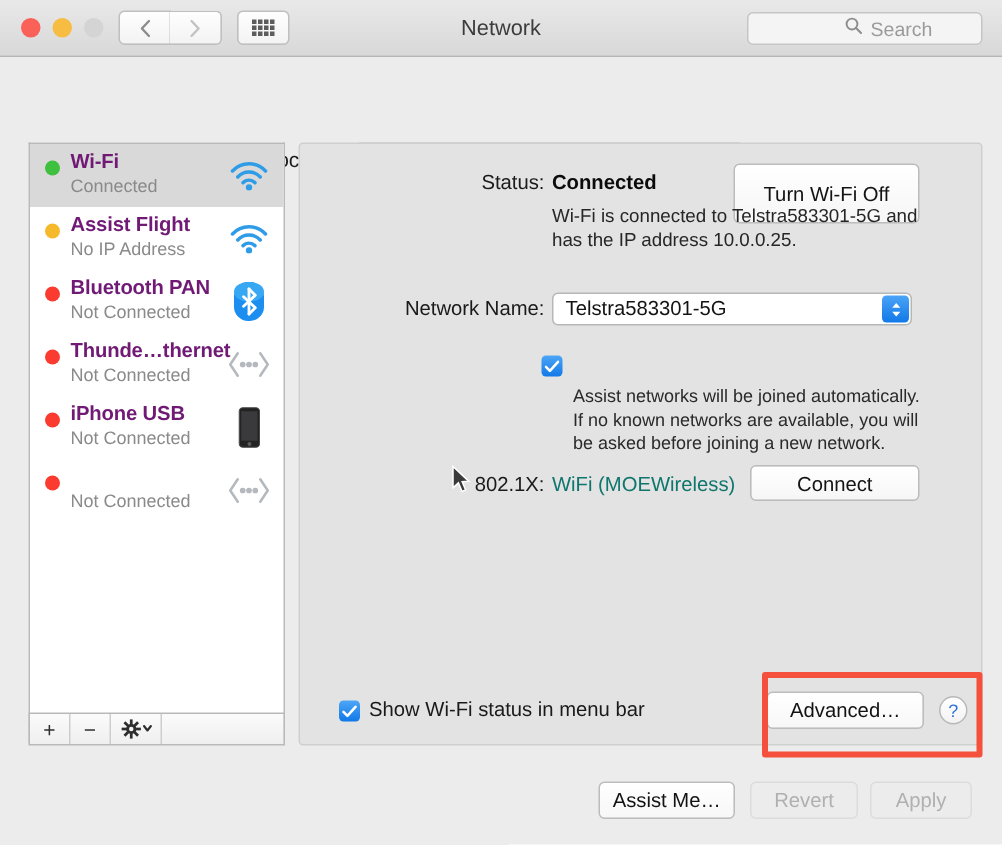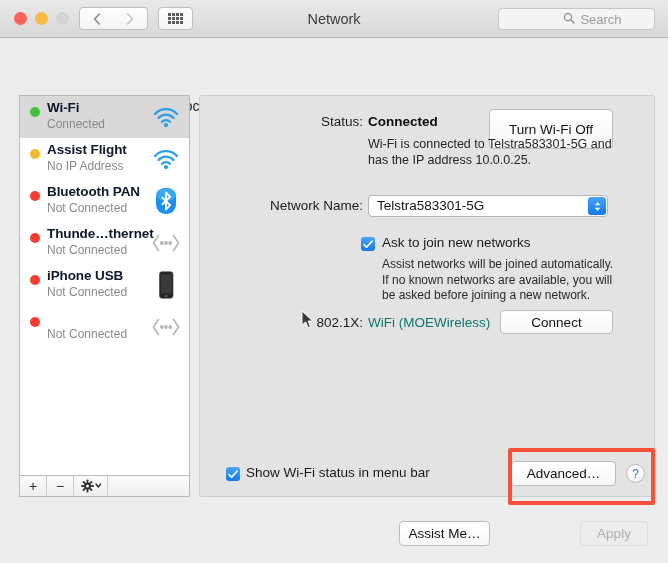--- a/index.html
+++ b/index.html
@@ -153,7 +153,7 @@
     position: absolute;
     left: 27px; top: 4px;
     font-size: 13.5px; font-weight: bold;
-    color: #0f172a;
+    color: #701a75;
     letter-spacing: -0.1px;
   }
   .svc .state {

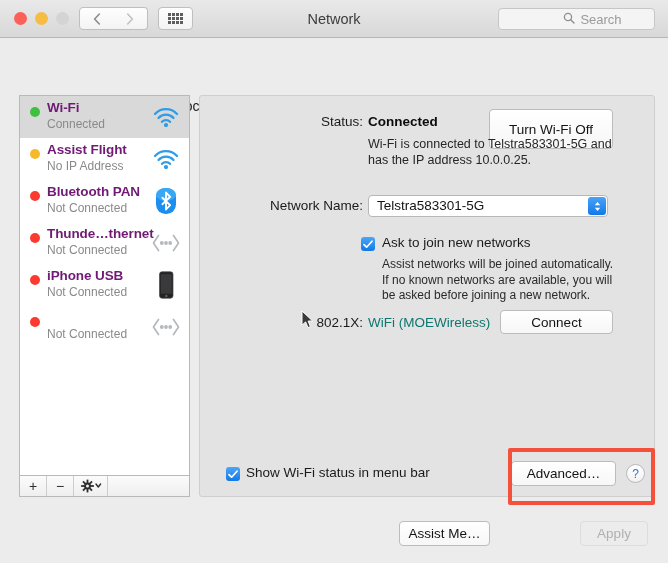--- a/index.html
+++ b/index.html
@@ -539,7 +539,6 @@
         <path d="M1 4.6 L3.6 7.2 L9 1.2" stroke="#ffffff" stroke-width="1.7" fill="none" stroke-linecap="round" stroke-linejoin="round"></path>
       </svg>
     </div>
-    <div id="askjoin-text">Ask to join new networks</div>
     <div id="askjoin-desc">Assist networks will be joined automatically. If no known networks are available, you will be asked before joining a new network.</div>
 
     <div class="lbl-right" id="dot1x-label">802.1X:</div>

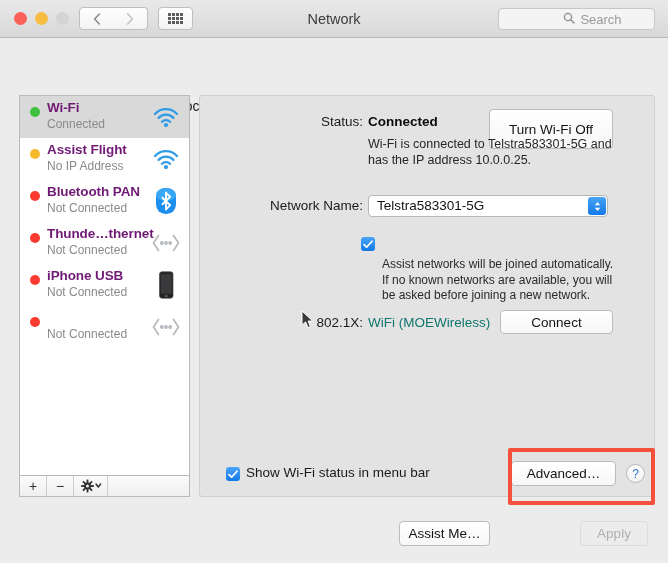--- a/index.html
+++ b/index.html
@@ -559,6 +559,7 @@
   <div id="annotation-box"></div>
 
   <div id="assist-btn">Assist Me…</div>
+  <div class="ftr-disabled" id="revert-btn">Revert</div>
   <div class="ftr-disabled" id="apply-btn">Apply</div>
 
   <div id="cursor">

